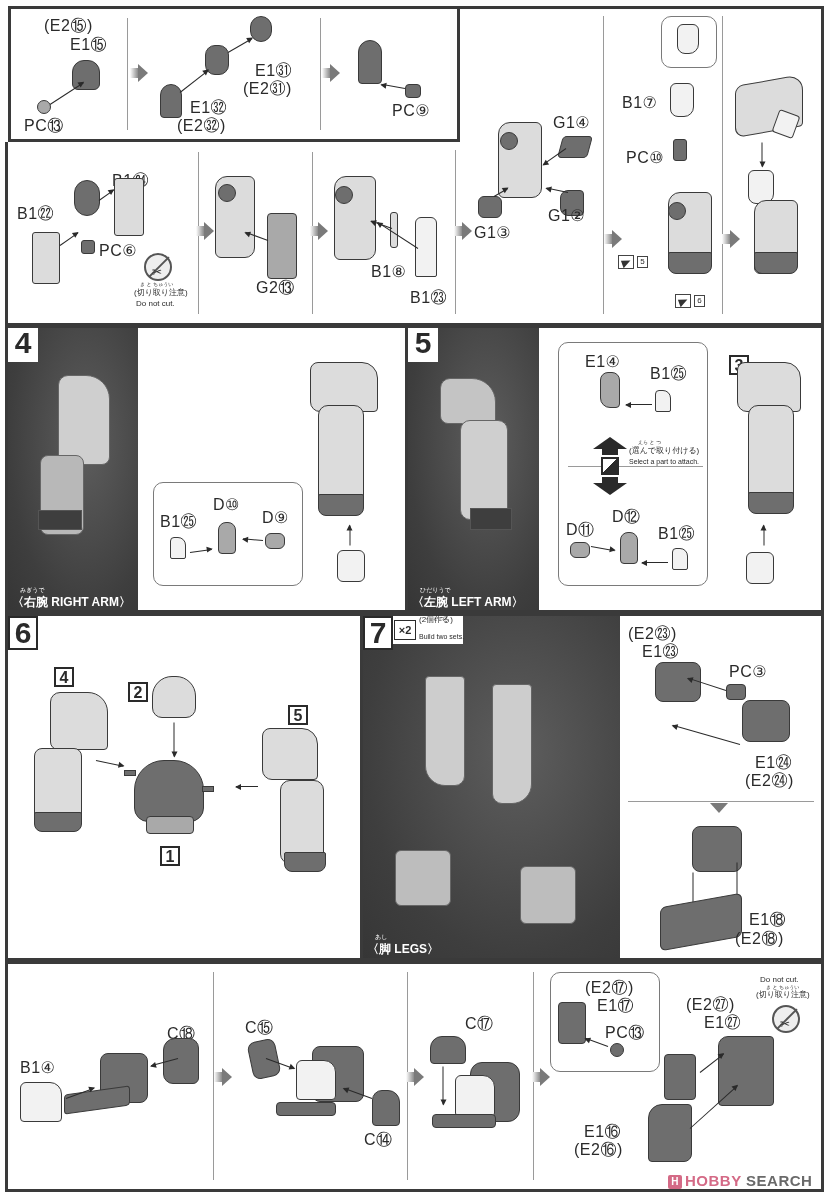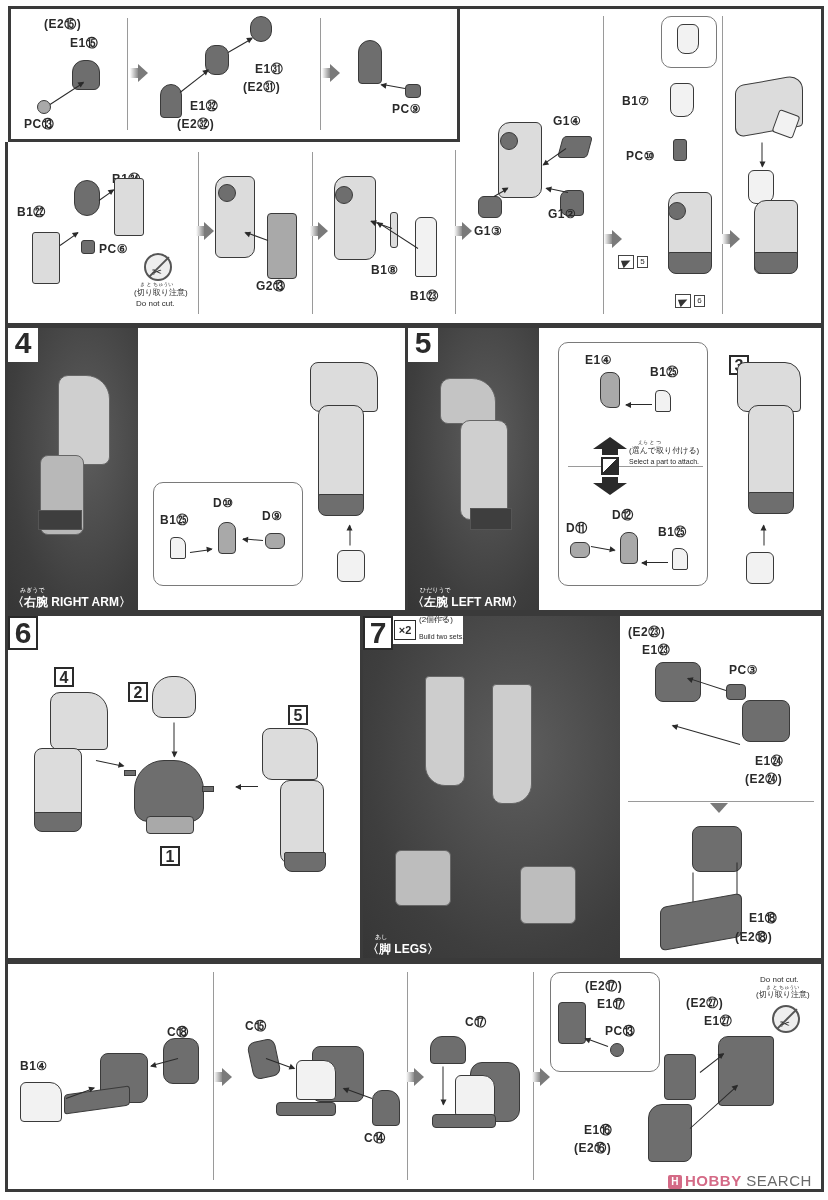--- a/index.html
+++ b/index.html
@@ -11,7 +11,7 @@
   .vdiv { position: absolute; width: 1px; background: #9a9a9a; }
   .hdiv { position: absolute; height: 1px; background: #9a9a9a; }
 
-  .label { position: absolute; font-family: "Liberation Sans", sans-serif; font-size: 12px; font-weight: 700; color: #2a2a2a; letter-spacing: 0.5px; white-space: nowrap; line-height: 1; }
+  .label { position: absolute; font-family: "Liberation Sans", sans-serif; font-size: 16px; font-weight: 400; color: #2a2a2a; letter-spacing: 0.5px; white-space: nowrap; line-height: 1; }
 
   .arrow-next { position: absolute; width: 0; height: 0; border-top: 9px solid transparent; border-bottom: 9px solid transparent; border-left: 10px solid #7a7a7a; }
   .arrow-next::before { content: ""; position: absolute; left: -18px; top: -5px; width: 8px; height: 10px; background: linear-gradient(to right, #ffffff, #8a8a8a); }

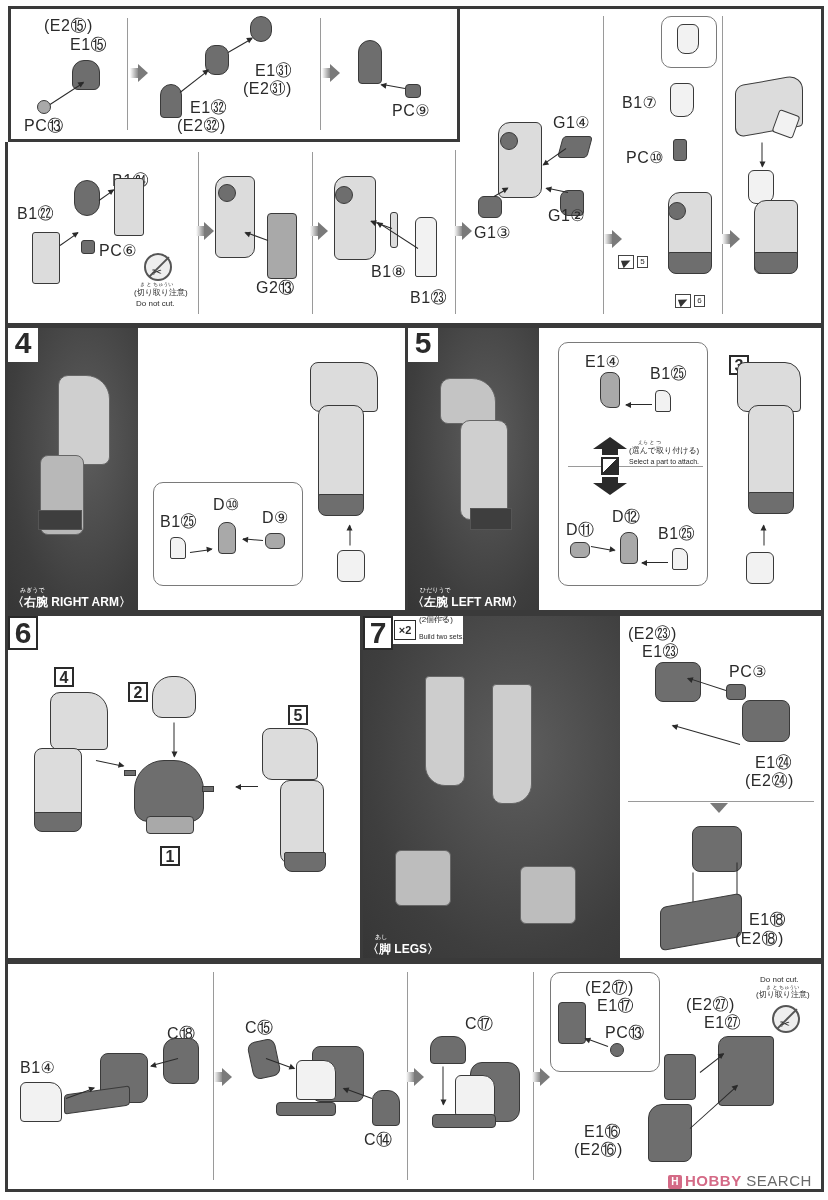--- a/index.html
+++ b/index.html
@@ -51,7 +51,7 @@
   .watermark { position: absolute; font-size: 15px; font-weight: 700; letter-spacing: 0.5px; white-space: nowrap; }
   .watermark .logo { display: inline-block; width: 14px; height: 14px; border-radius: 2px; background: #d46a86; color: #fff; font-size: 10px; text-align: center; line-height: 14px; vertical-align: 1px; margin-right: 3px; }
   .watermark .hobby { color: #d46a86; }
-  .watermark .search { color: #6a6a6a; font-weight: 400; }
+  .watermark .search { color: #6a6a6a; font-weight: 700; }
 </style>
 </head>
 <body>

